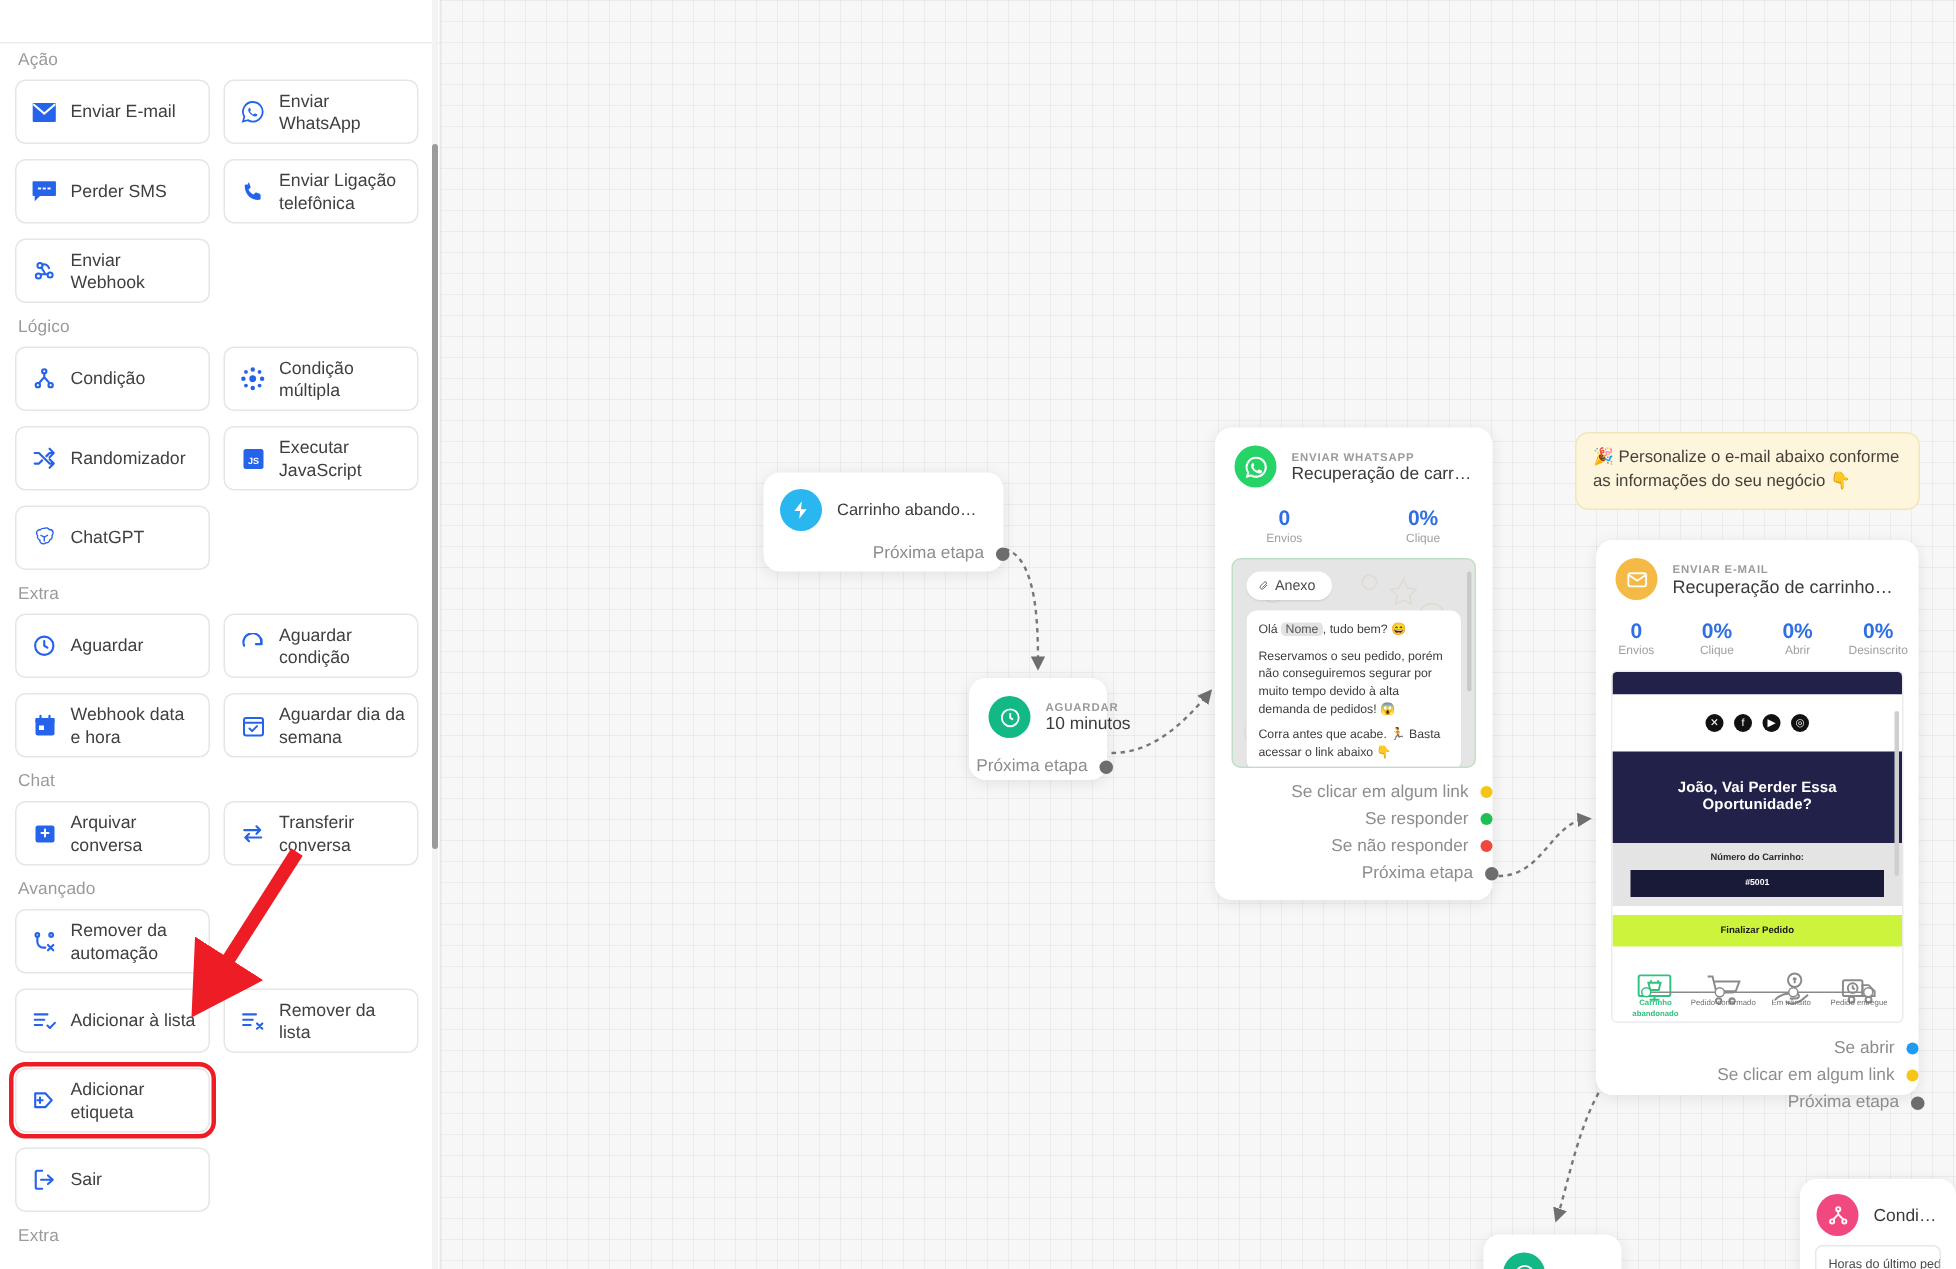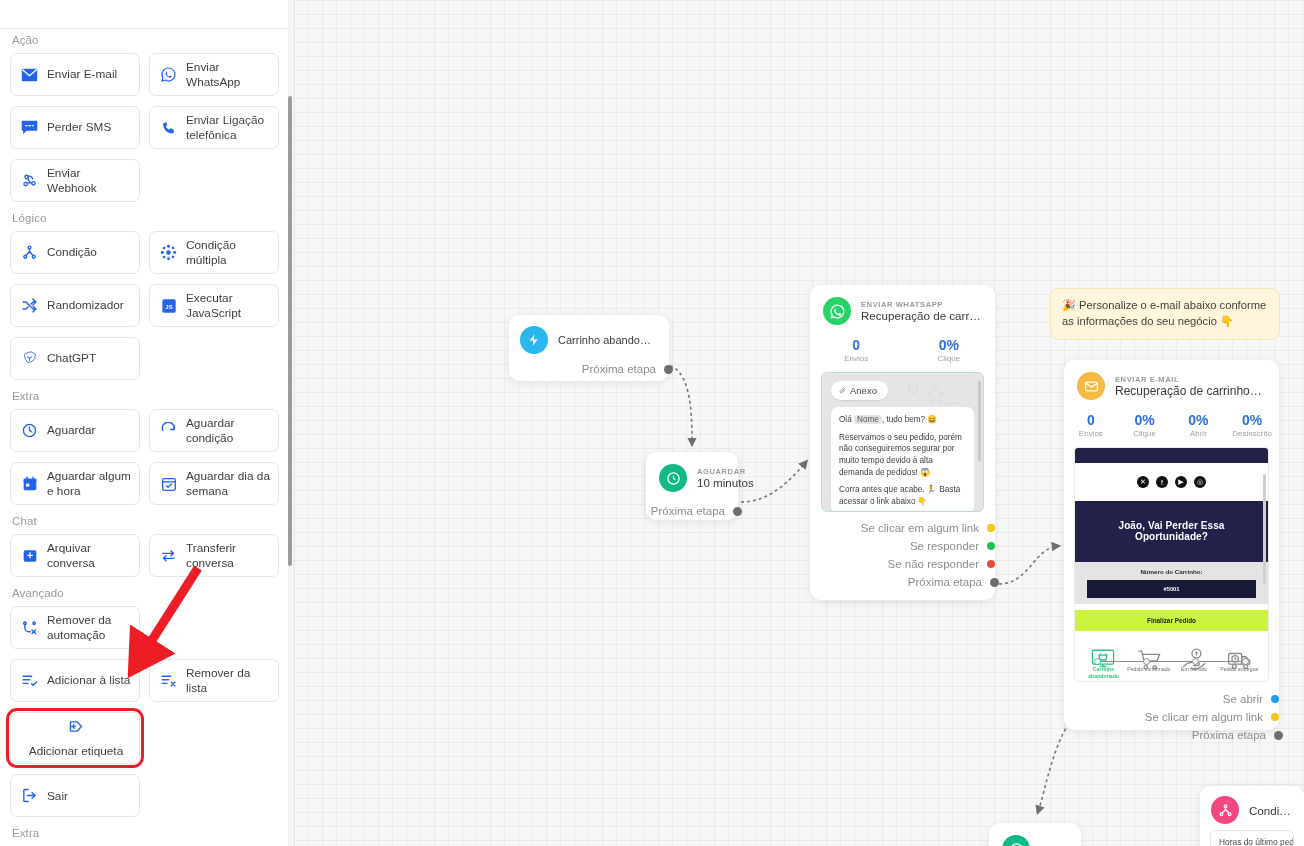--- a/index.html
+++ b/index.html
@@ -346,7 +346,7 @@
                   <path d="M7.5 1.8v3.6M16.5 1.8v3.6" stroke="#2563eb" stroke-width="2.2" stroke-linecap="round"></path>
                 </svg>
               </span>
-              <span class="sb-label">Aguardar algum e hora</span>
+              <span class="sb-label">Webhook data e hora</span>
             </div>
             <div class="sb-card">
               <span class="sb-ico">

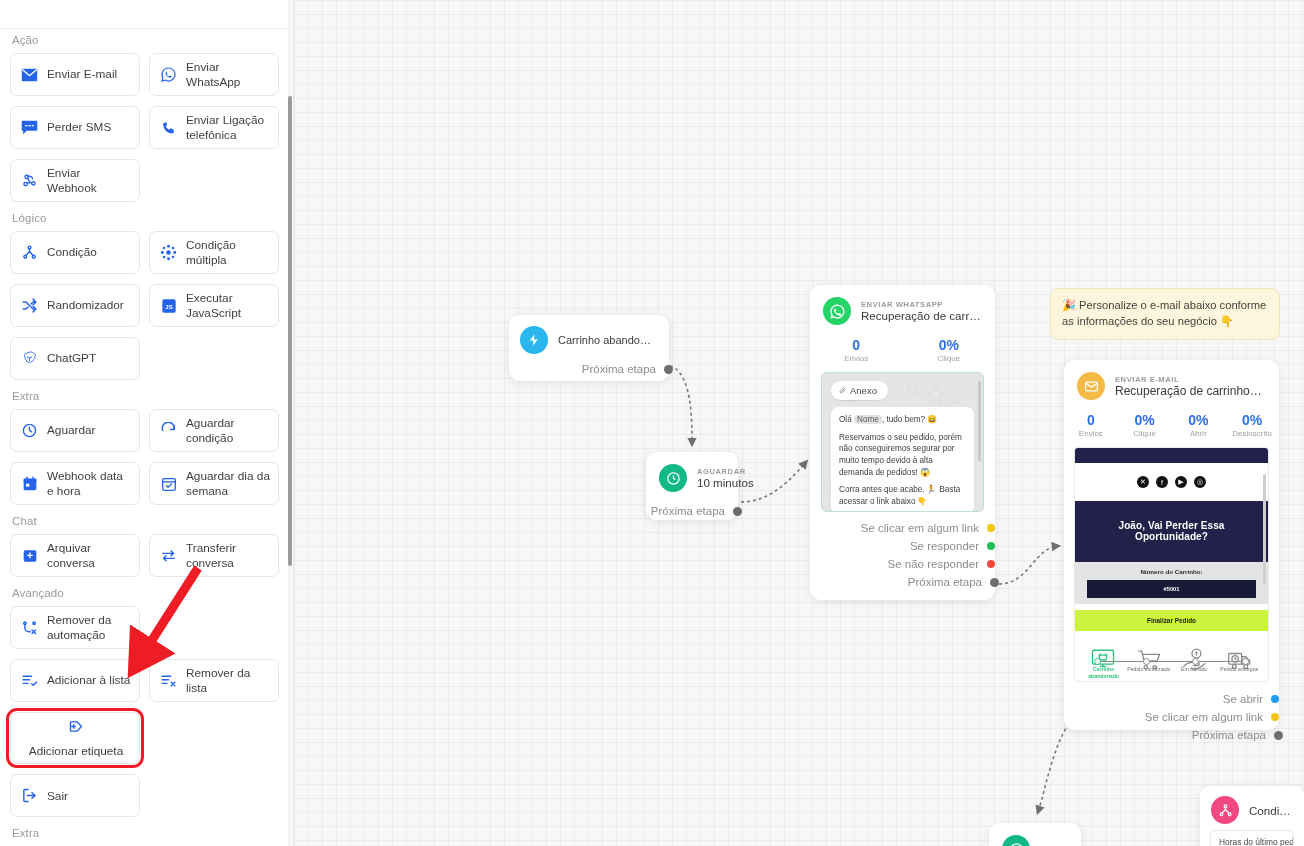--- a/index.html
+++ b/index.html
@@ -56,7 +56,6 @@
     outline: 3px solid #ee1c25;
     outline-offset: 1px;
     border-color: #e6e6e6;
-    flex-direction: column;
   }
 
   

